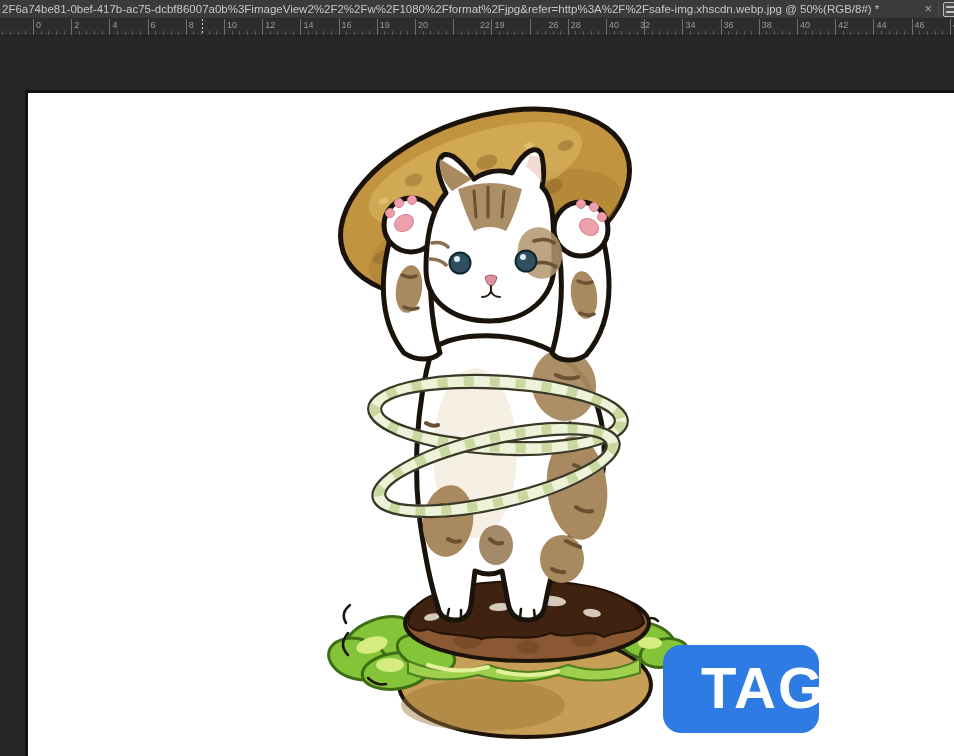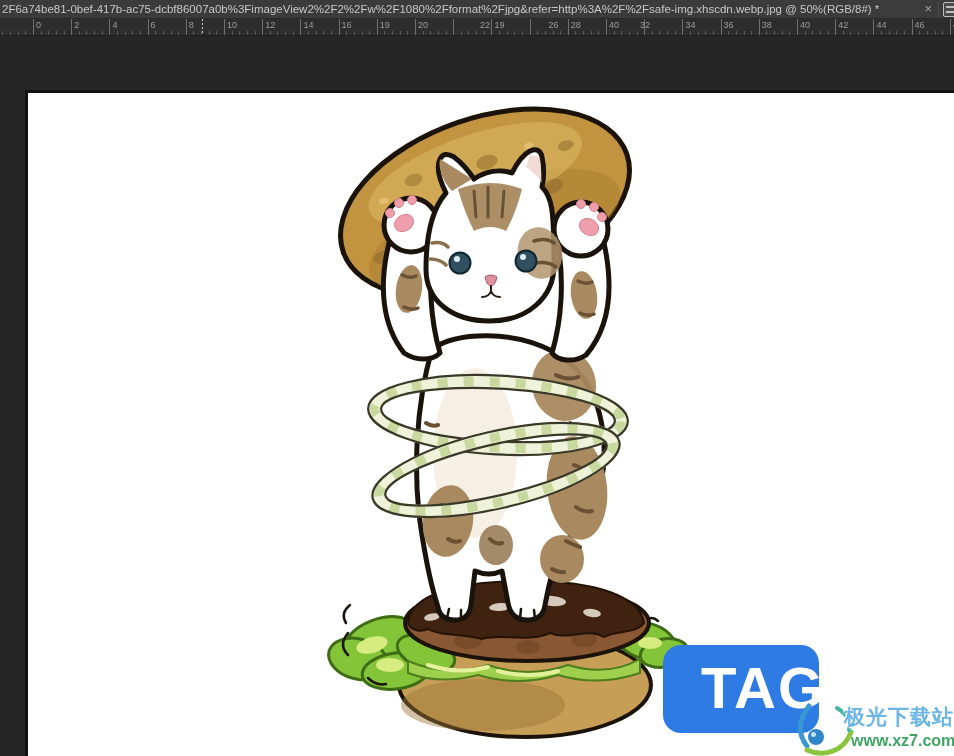--- a/index.html
+++ b/index.html
@@ -254,17 +254,6 @@
     <span>TAG</span>
   </div>
 
-  <div class="wm-xz7">
-    <svg class="xz7-swoosh" width="60" height="56" viewBox="0 0 60 56">
-      <path d="M14,6 C4,18 2,34 12,46" stroke="#3a97d4" stroke-width="5" fill="none" stroke-linecap="round"></path>
-      <path d="M12,50 C30,58 50,50 56,32" stroke="#8bc540" stroke-width="5" fill="none" stroke-linecap="round"></path>
-      <path d="M42,8 C52,14 56,22 54,30" stroke="#3fb6a0" stroke-width="4" fill="none" stroke-linecap="round"></path>
-      <circle cx="21" cy="37" r="8" fill="#2f86c8"></circle>
-      <circle cx="18.5" cy="34.5" r="2.5" fill="#bfe0f2"></circle>
-    </svg>
-    <div class="xz7-name">极光下载站</div>
-    <div class="xz7-url">www.xz7.com</div>
-  </div>
 
 </div>
 

